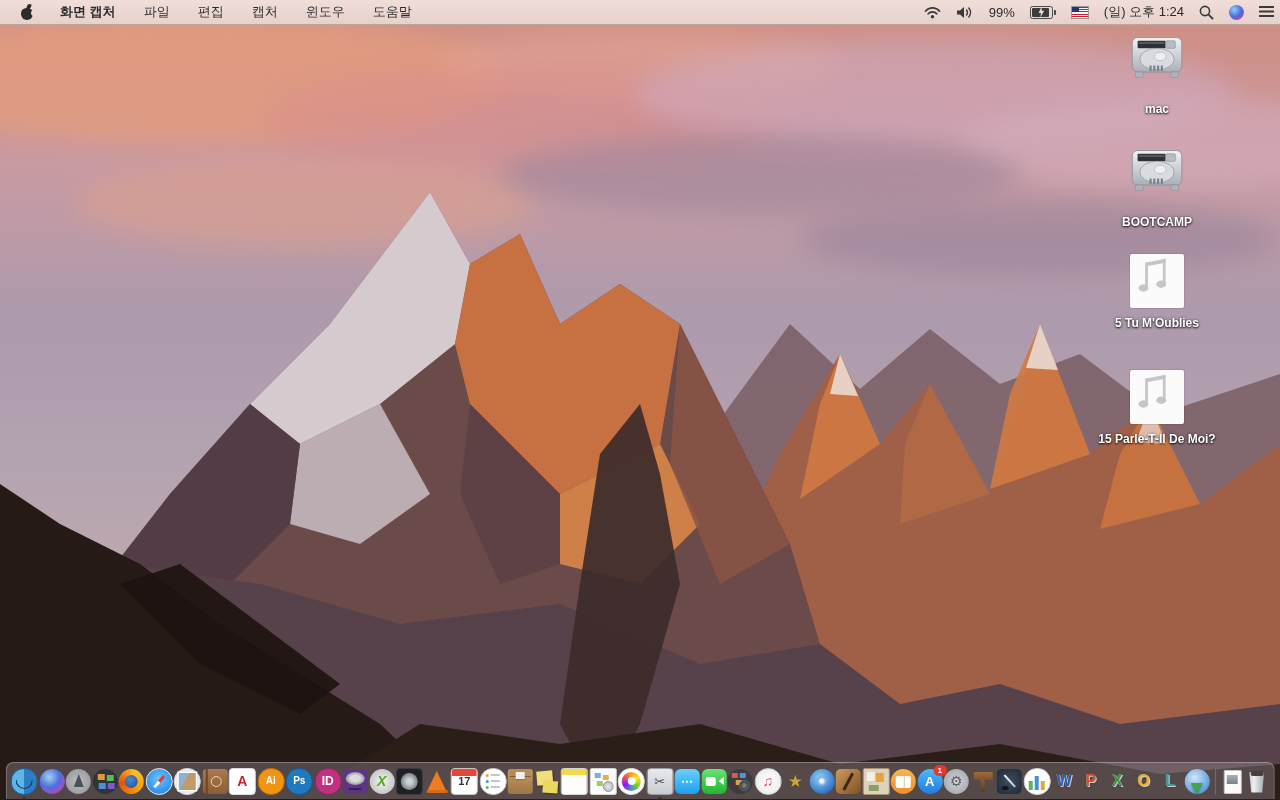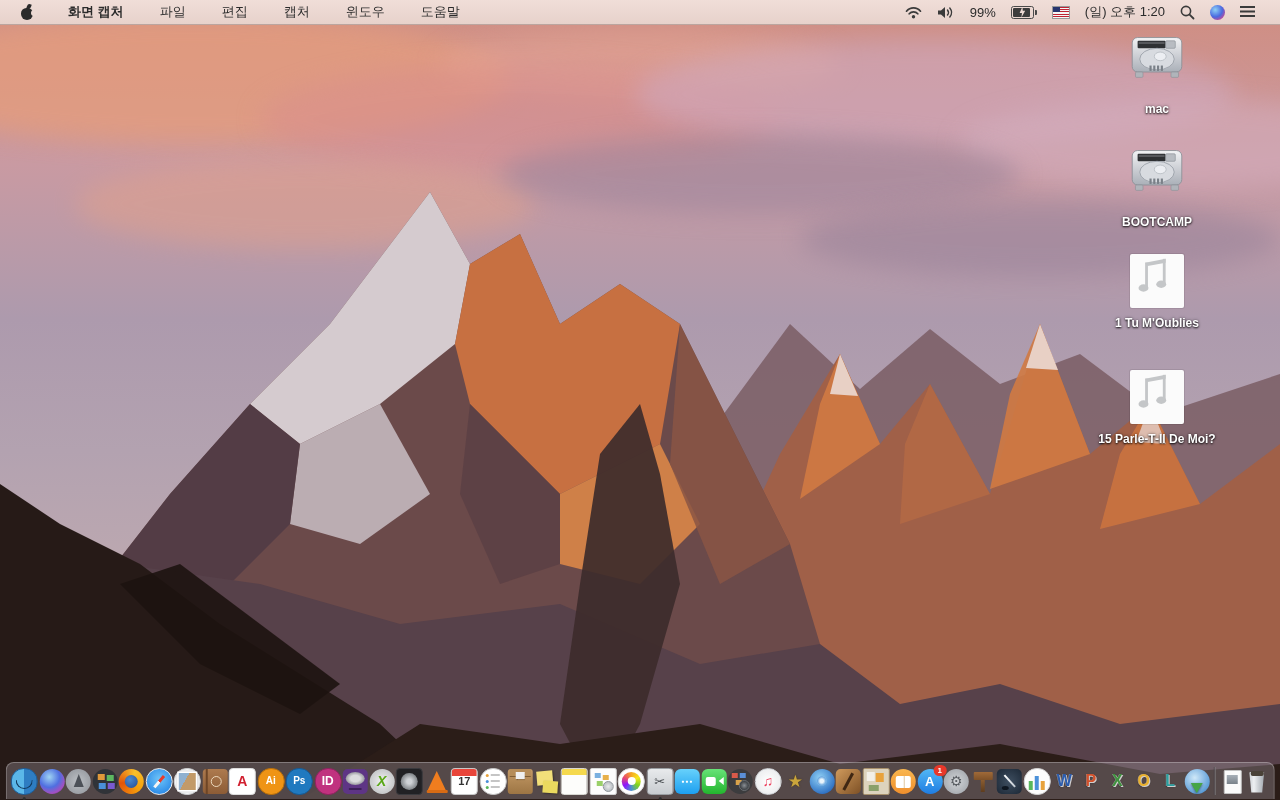--- a/index.html
+++ b/index.html
@@ -10,7 +10,7 @@
   .menubar{position:absolute;left:0;top:0;width:1280px;height:24px;
     background:linear-gradient(#f0ded8,#e7d2cb);border-bottom:1px solid rgba(90,60,55,.35);
     display:flex;align-items:center;font-size:13px;color:#2b2b2b;z-index:50;}
-  .mb-left{display:flex;align-items:center;gap:16px;padding-left:12px;}
+  .mb-left{display:flex;align-items:center;gap:8px;padding-left:12px;}
   .mb-left .mitem{padding:0 10px;line-height:24px;white-space:nowrap;}
   .mb-appname{font-weight:700;}
   .apple{position:relative;width:14px;height:16px;margin:0 8px 0 8px;}

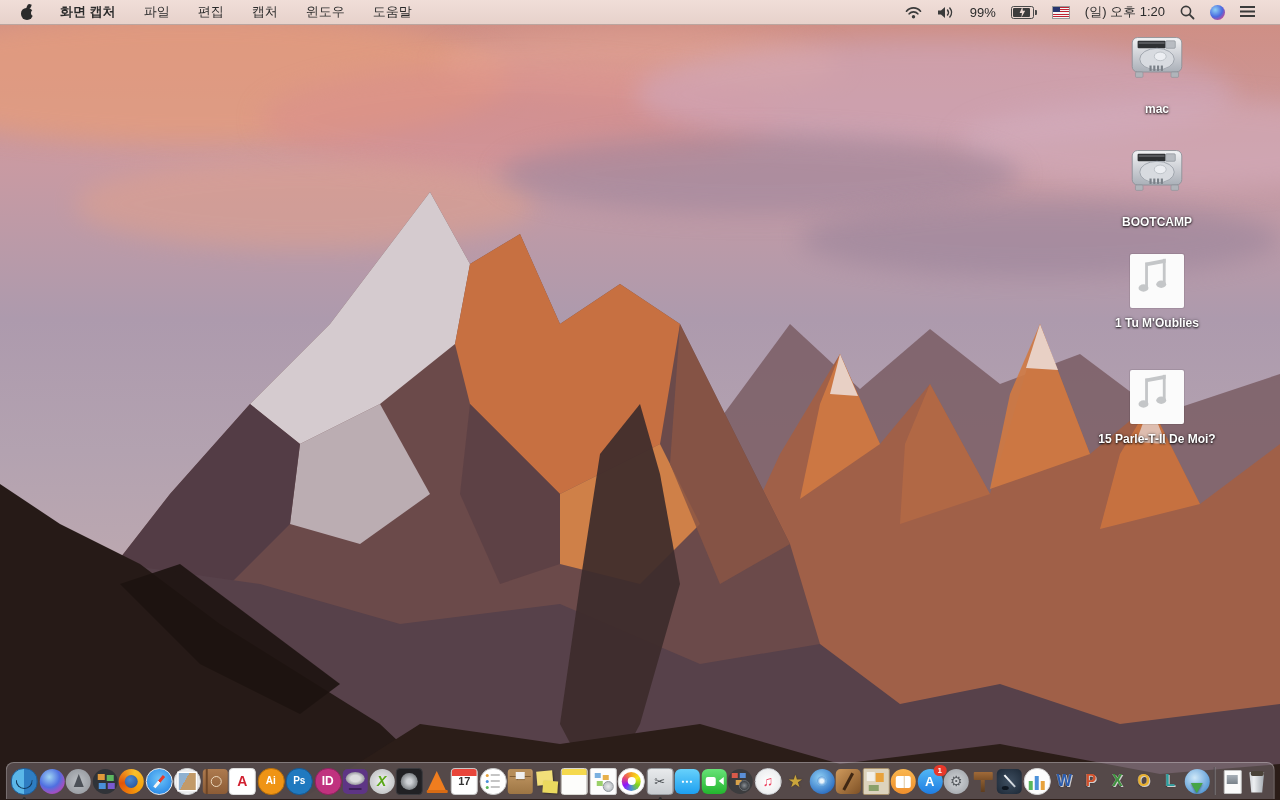--- a/index.html
+++ b/index.html
@@ -17,7 +17,7 @@
   .apple .body{position:absolute;left:1px;top:4px;width:12px;height:12px;background:#2b2b2b;border-radius:45% 45% 50% 50%;}
   .apple .bite{position:absolute;right:-3px;top:6px;width:6px;height:6px;background:#ecd9d3;border-radius:50%;}
   .apple .leaf{position:absolute;left:7px;top:0px;width:4px;height:5px;background:#2b2b2b;border-radius:60% 0 60% 0;transform:rotate(20deg);}
-  .mb-right{margin-left:auto;display:flex;align-items:center;gap:15px;padding-right:25px;}
+  .mb-right{margin-left:auto;display:flex;align-items:center;gap:15px;padding-right:6px;}
   .mb-right svg{display:block;}
   .battery{display:flex;align-items:center;gap:1px;}
   .batt-body{position:relative;width:21px;height:11px;border:1px solid #4a4a4a;border-radius:2.5px;}

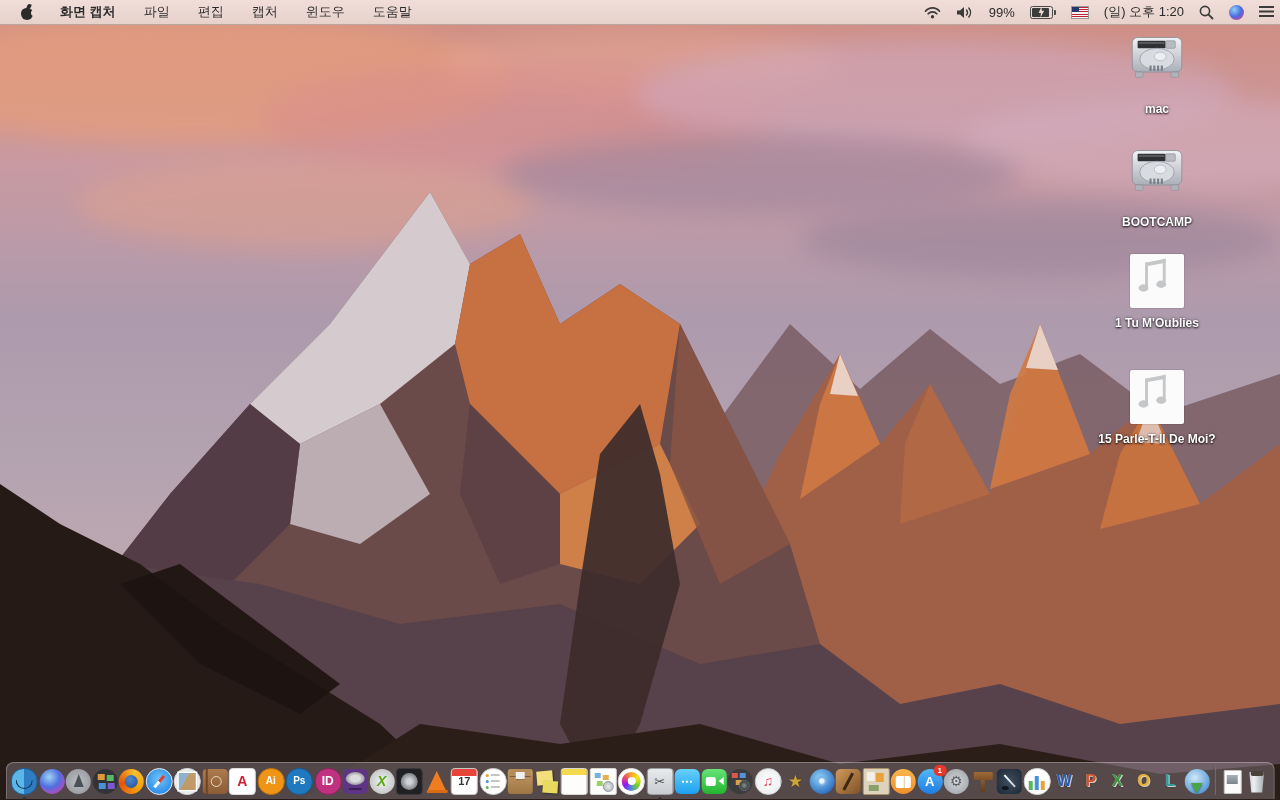--- a/index.html
+++ b/index.html
@@ -270,7 +270,7 @@
       <span class="batt-nub"></span>
     </span>
     <span class="usflag"></span>
-    <span class="clock">(일) 오후 1:20</span>
+    <span class="clock">(일) 오후 1:24</span>
     <svg width="15" height="15" viewBox="0 0 15 15">
       <circle cx="6" cy="6" r="4.6" stroke="#3b3b3b" stroke-width="1.6" fill="none"></circle>
       <line x1="9.6" y1="9.6" x2="13.5" y2="13.5" stroke="#3b3b3b" stroke-width="1.8" stroke-linecap="round"></line>

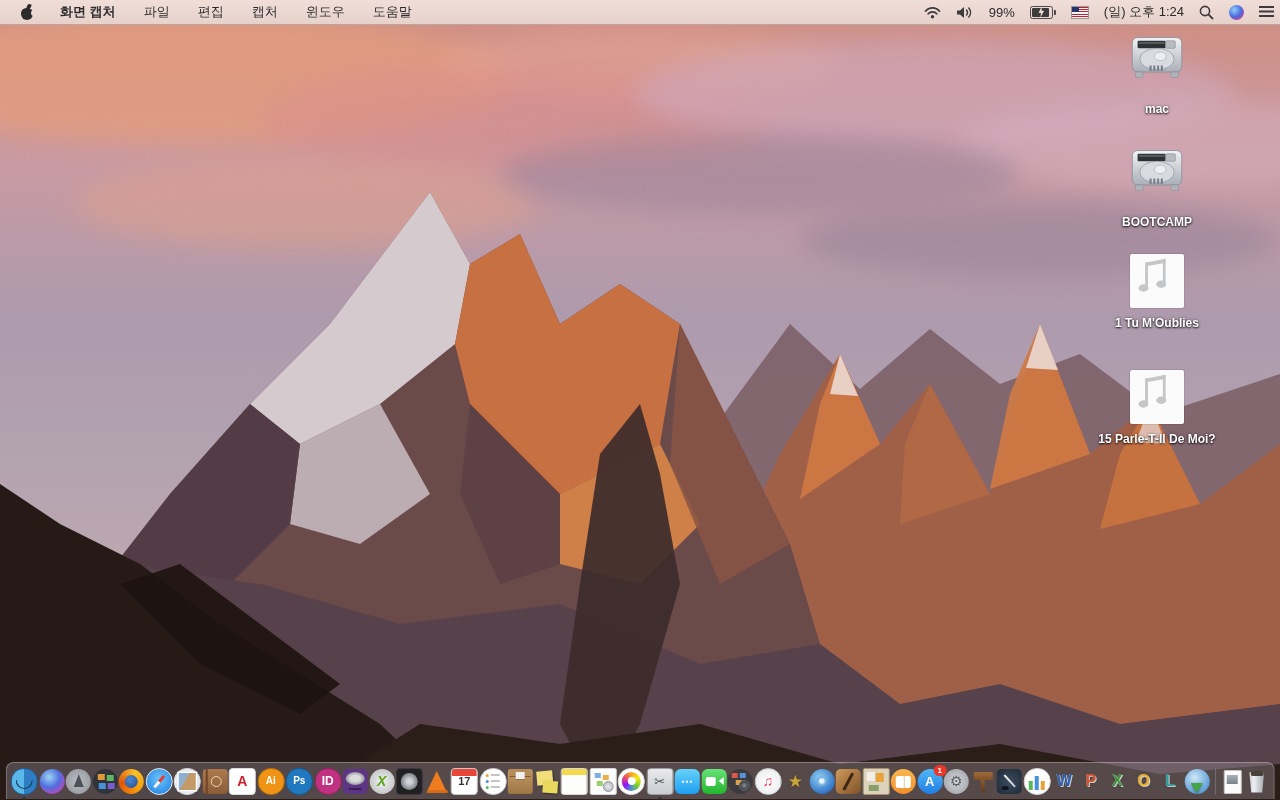--- a/index.html
+++ b/index.html
@@ -343,7 +343,7 @@
       </g>
     </svg>
   </span>
-  <div class="dlabel">1 Tu M'Oublies</div>
+  <div class="dlabel">5 Tu M'Oublies</div>
 </div>
 
 <div class="dcell" style="top:370px">

